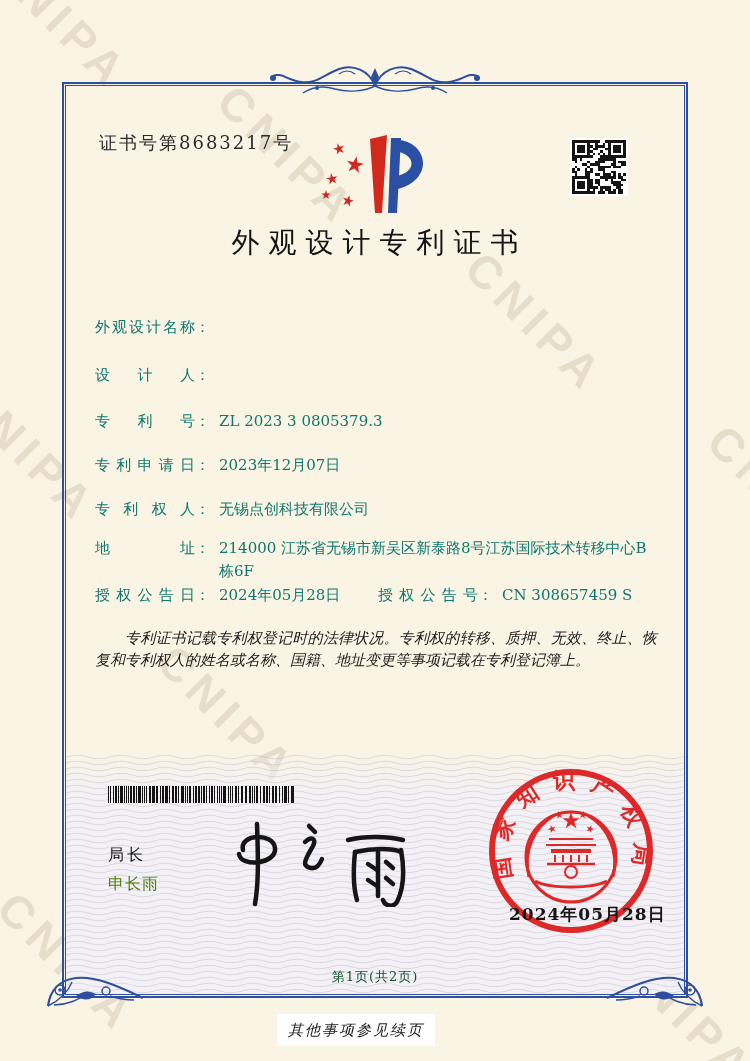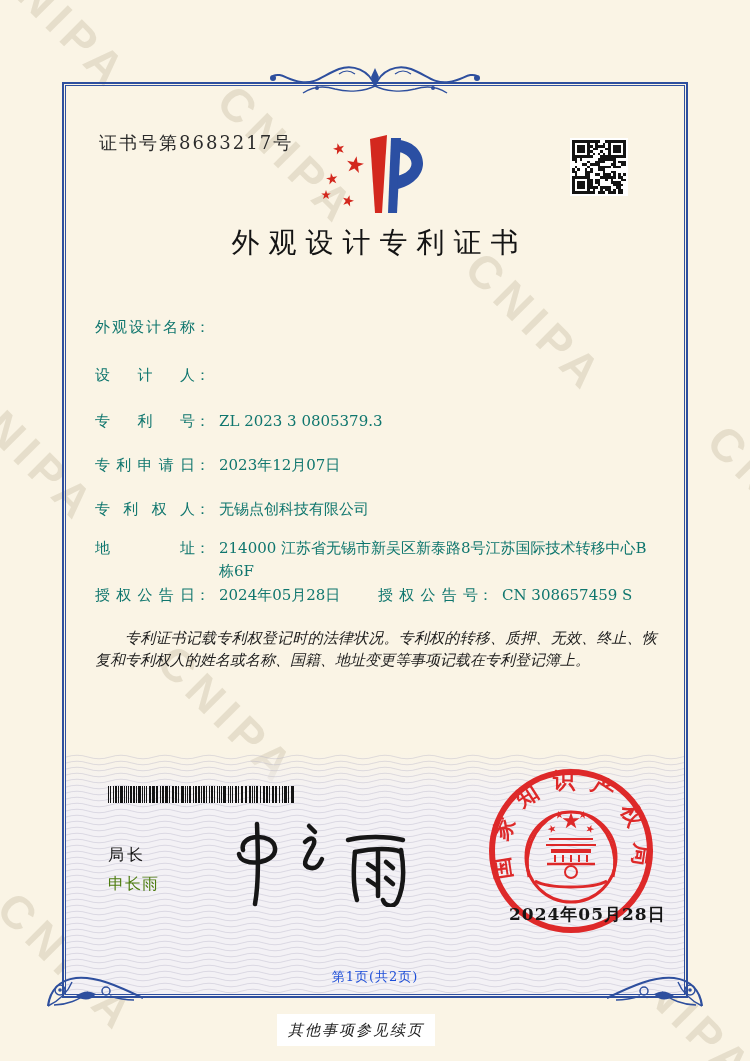--- a/index.html
+++ b/index.html
@@ -55,7 +55,7 @@
       color:#161616;letter-spacing:1px;}
   
   .page-num{position:absolute;left:62px;top:968px;width:626px;z-index:4;text-align:center;
-      font-size:13px;color:#1d4ed8;letter-spacing:1px;}
+      font-size:13px;color:#14532d;letter-spacing:1px;}
   .note-box{position:absolute;left:277px;top:1014px;width:158px;height:32px;z-index:4;background:#fff;
       display:flex;align-items:center;justify-content:center;font-size:15px;font-style:italic;
       letter-spacing:2px;color:#1c1c1c;}

